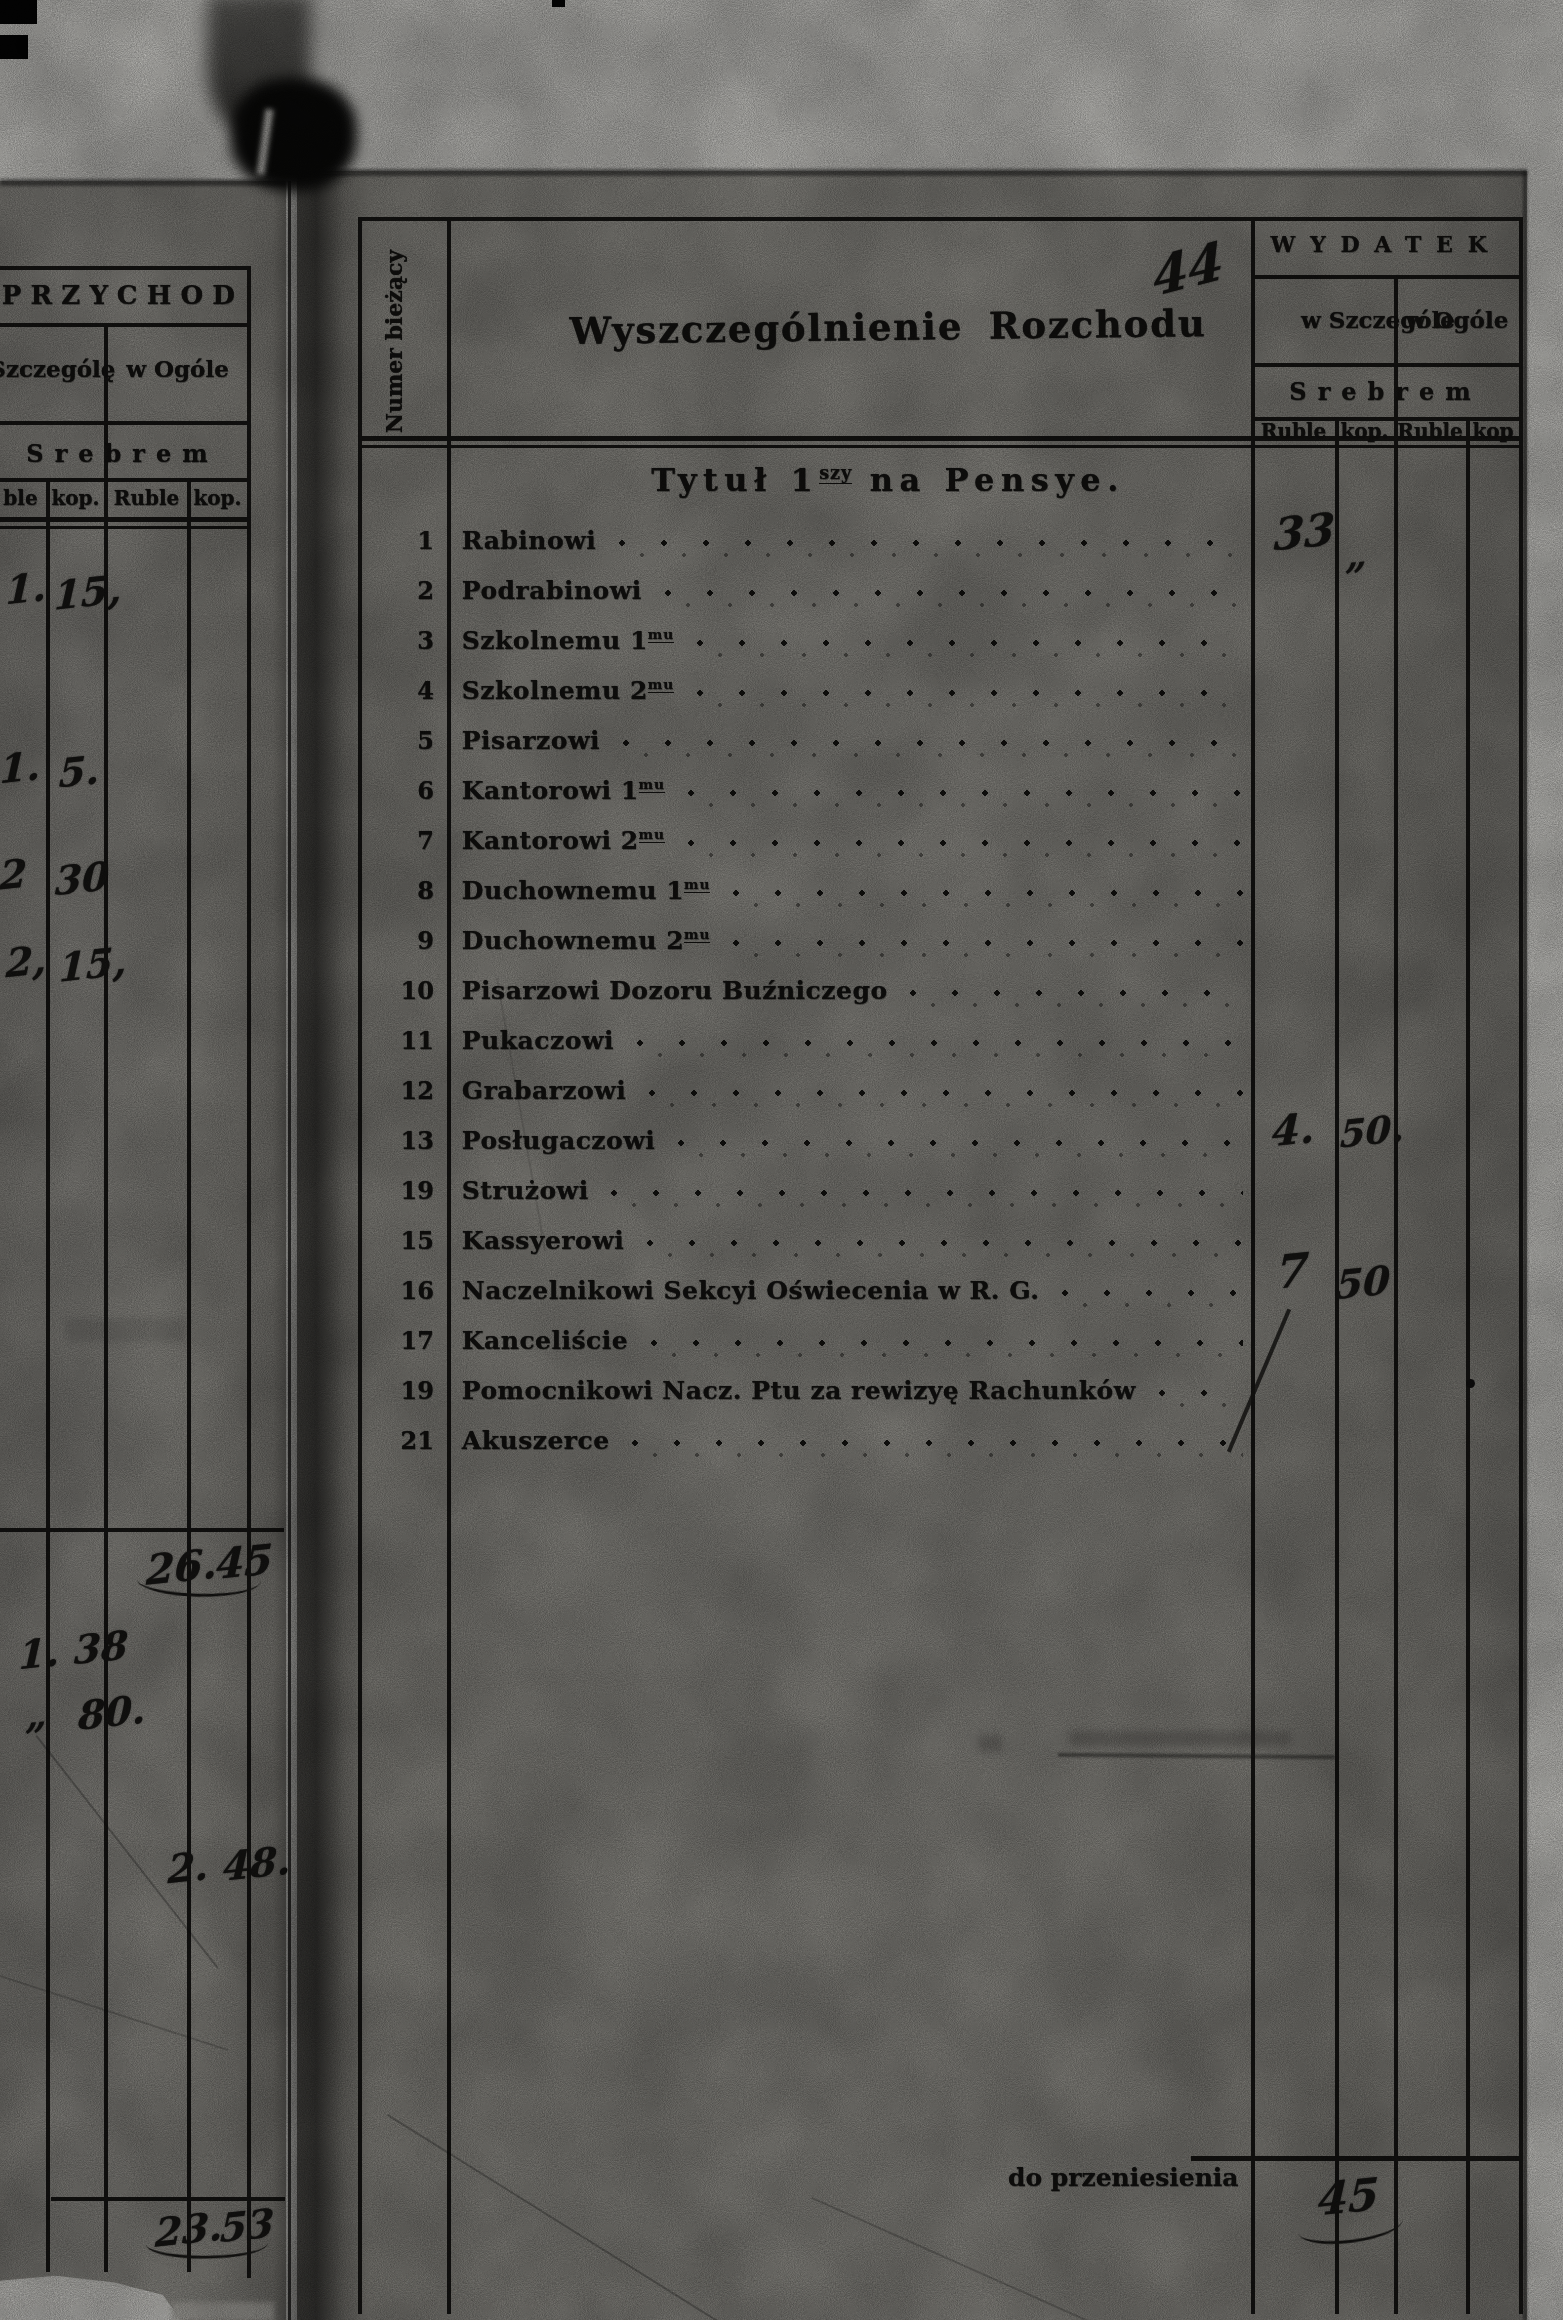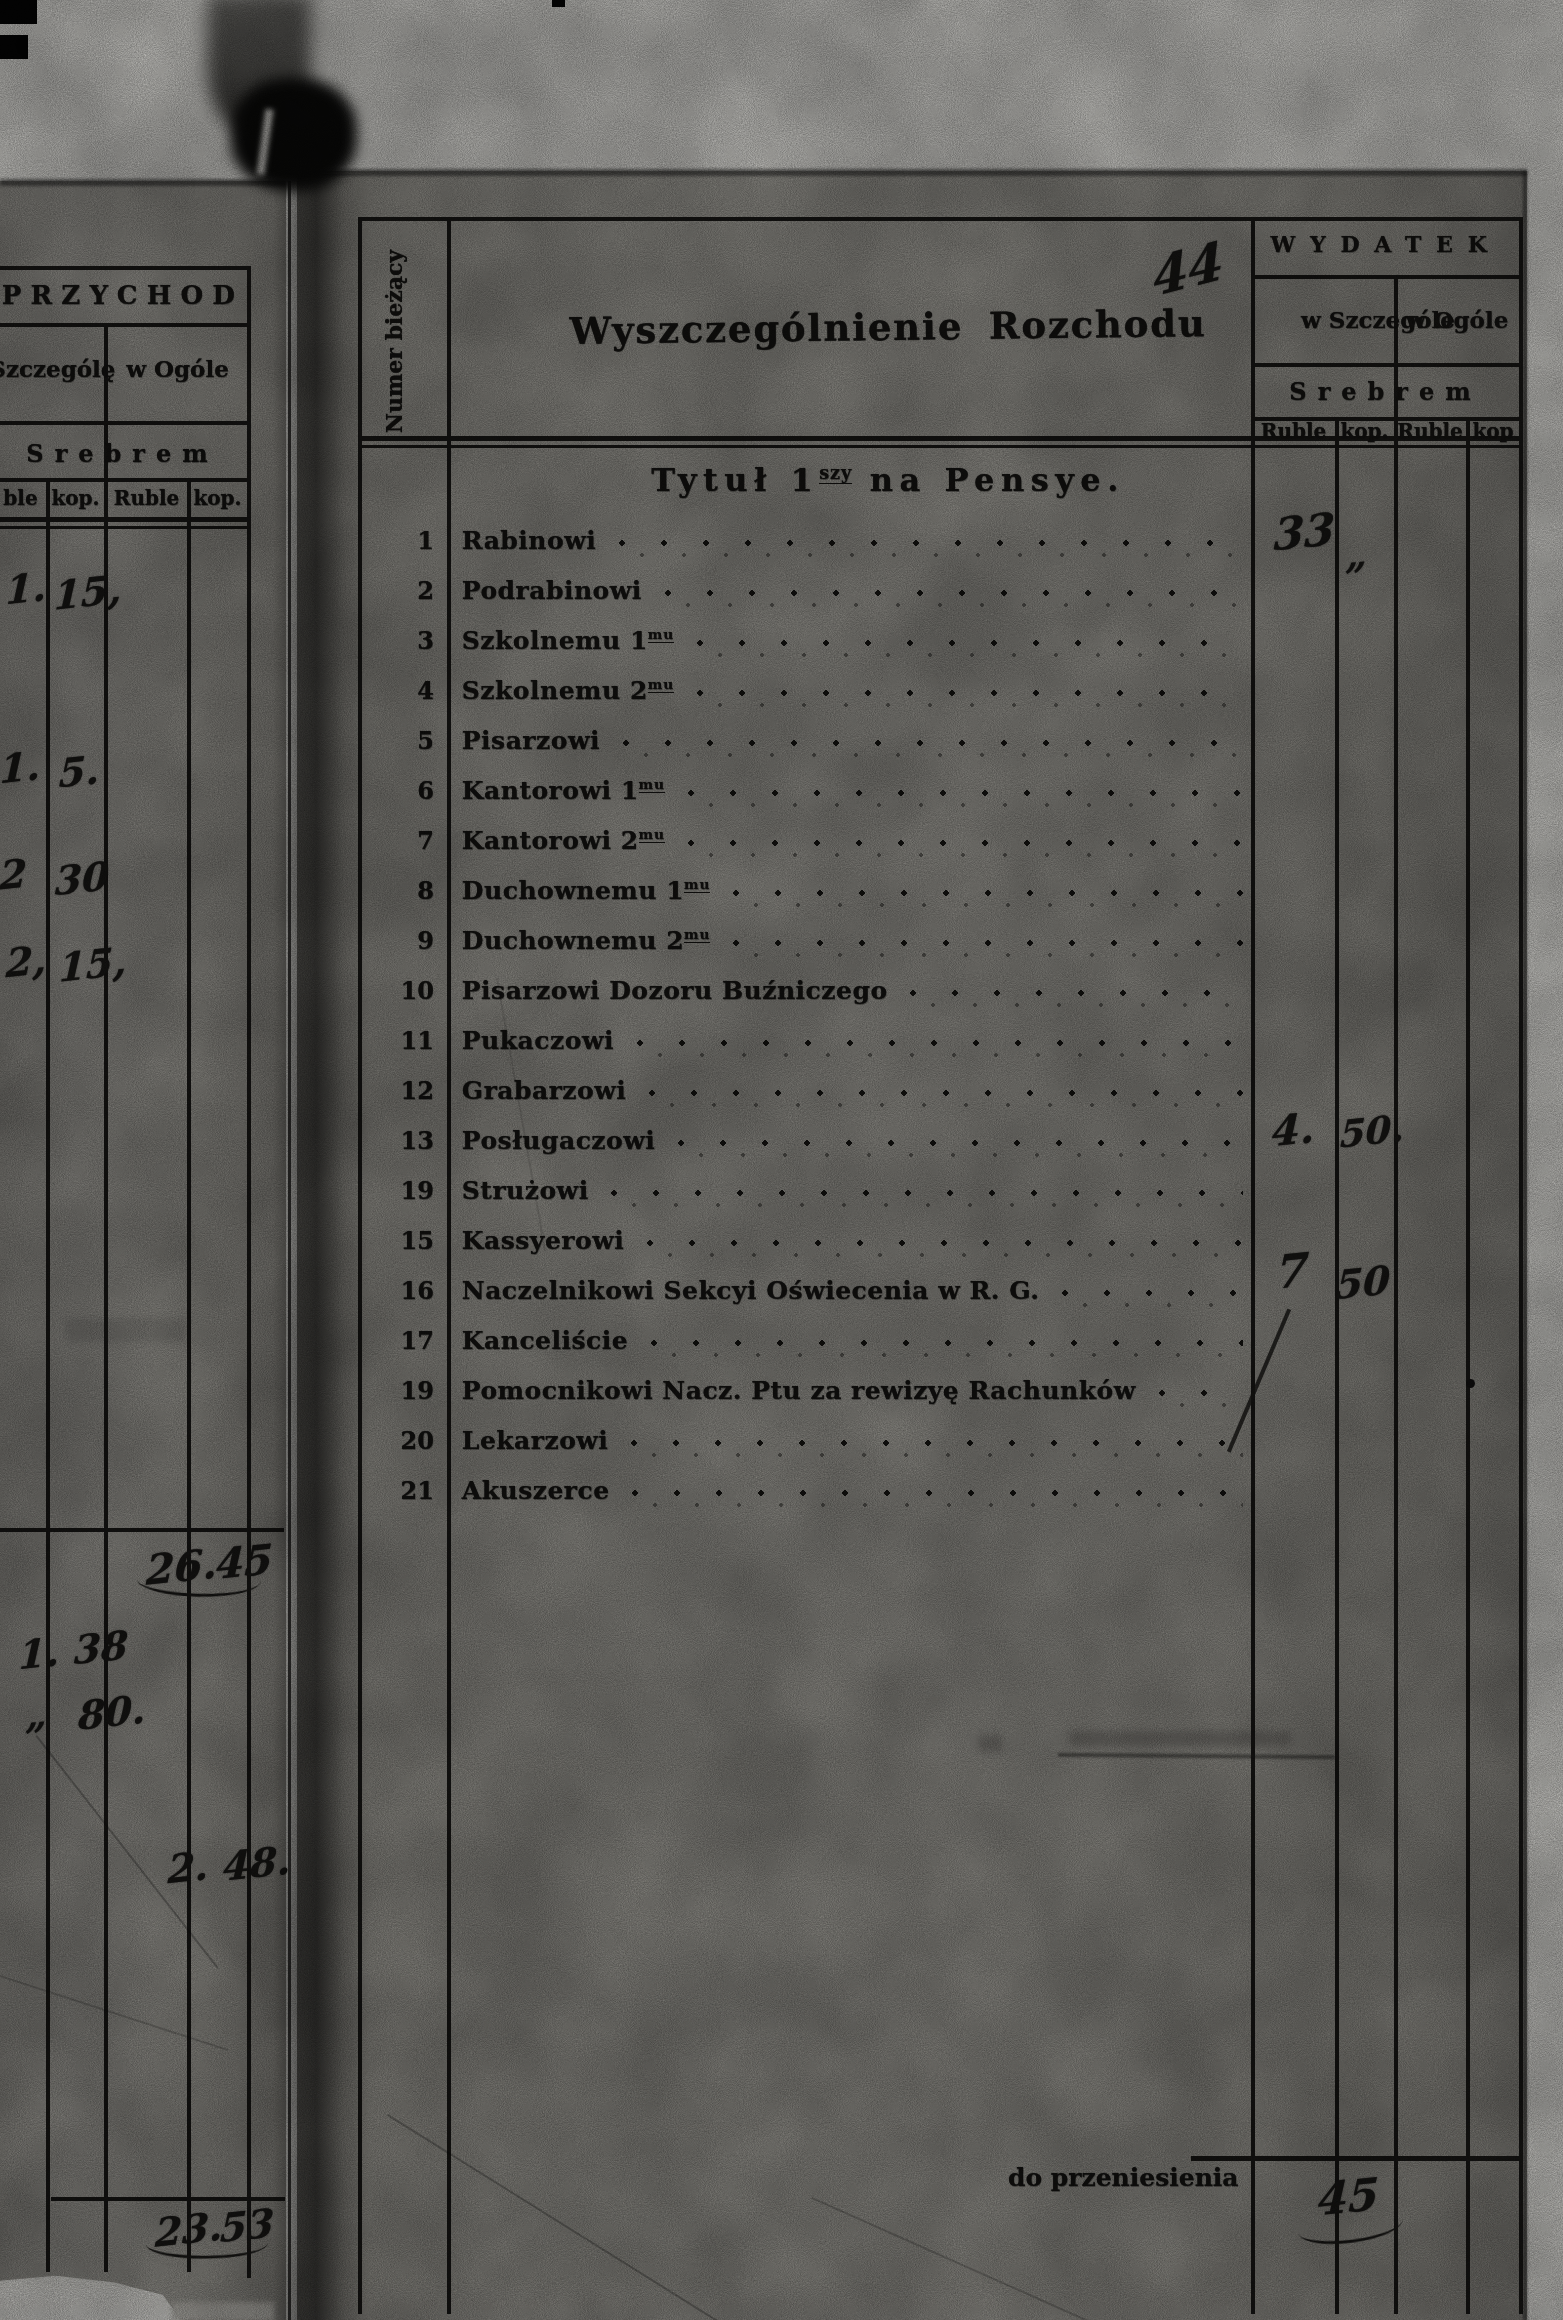--- a/index.html
+++ b/index.html
@@ -267,12 +267,6 @@
         <div class="rvals"></div>
       </div>
 
-      <div class="row">
-        <div class="rnum ink">20</div>
-        <div class="rlabel ink"><span>Lekarzowi</span><sup></sup></div>
-        <div class="rleader"></div>
-        <div class="rvals"></div>
-      </div>
 
       <div class="row">
         <div class="rnum ink">21</div>

